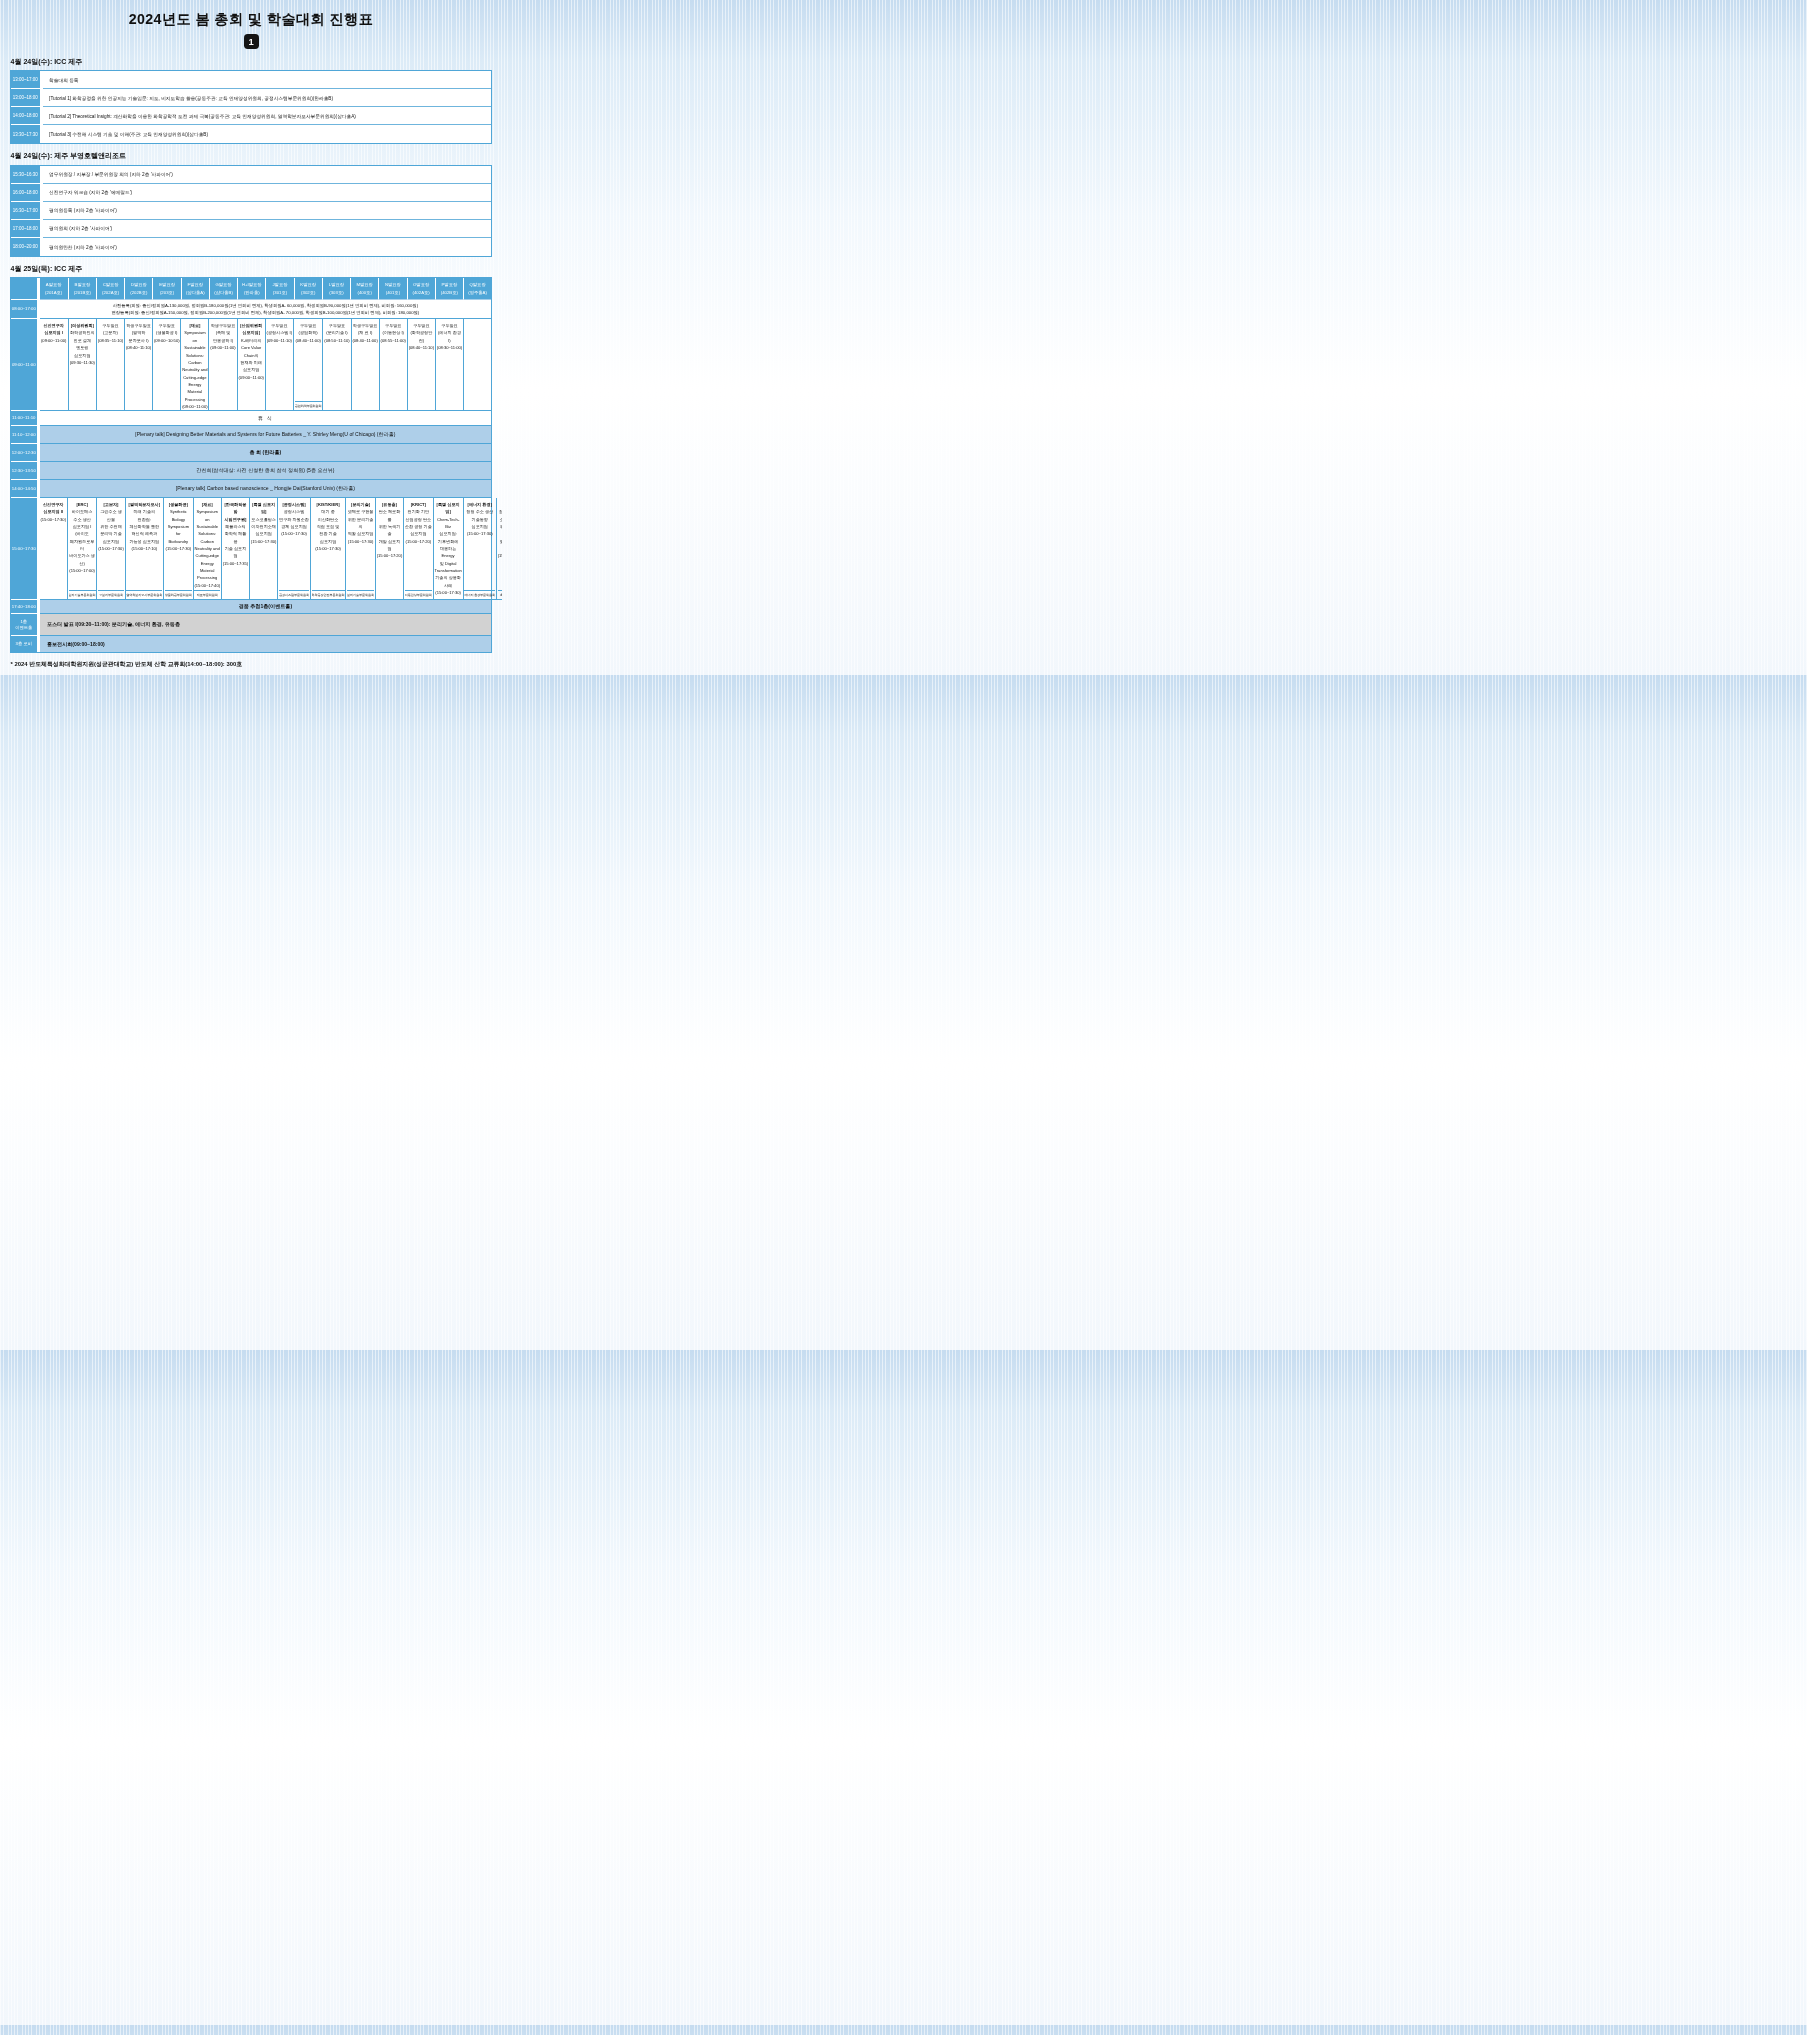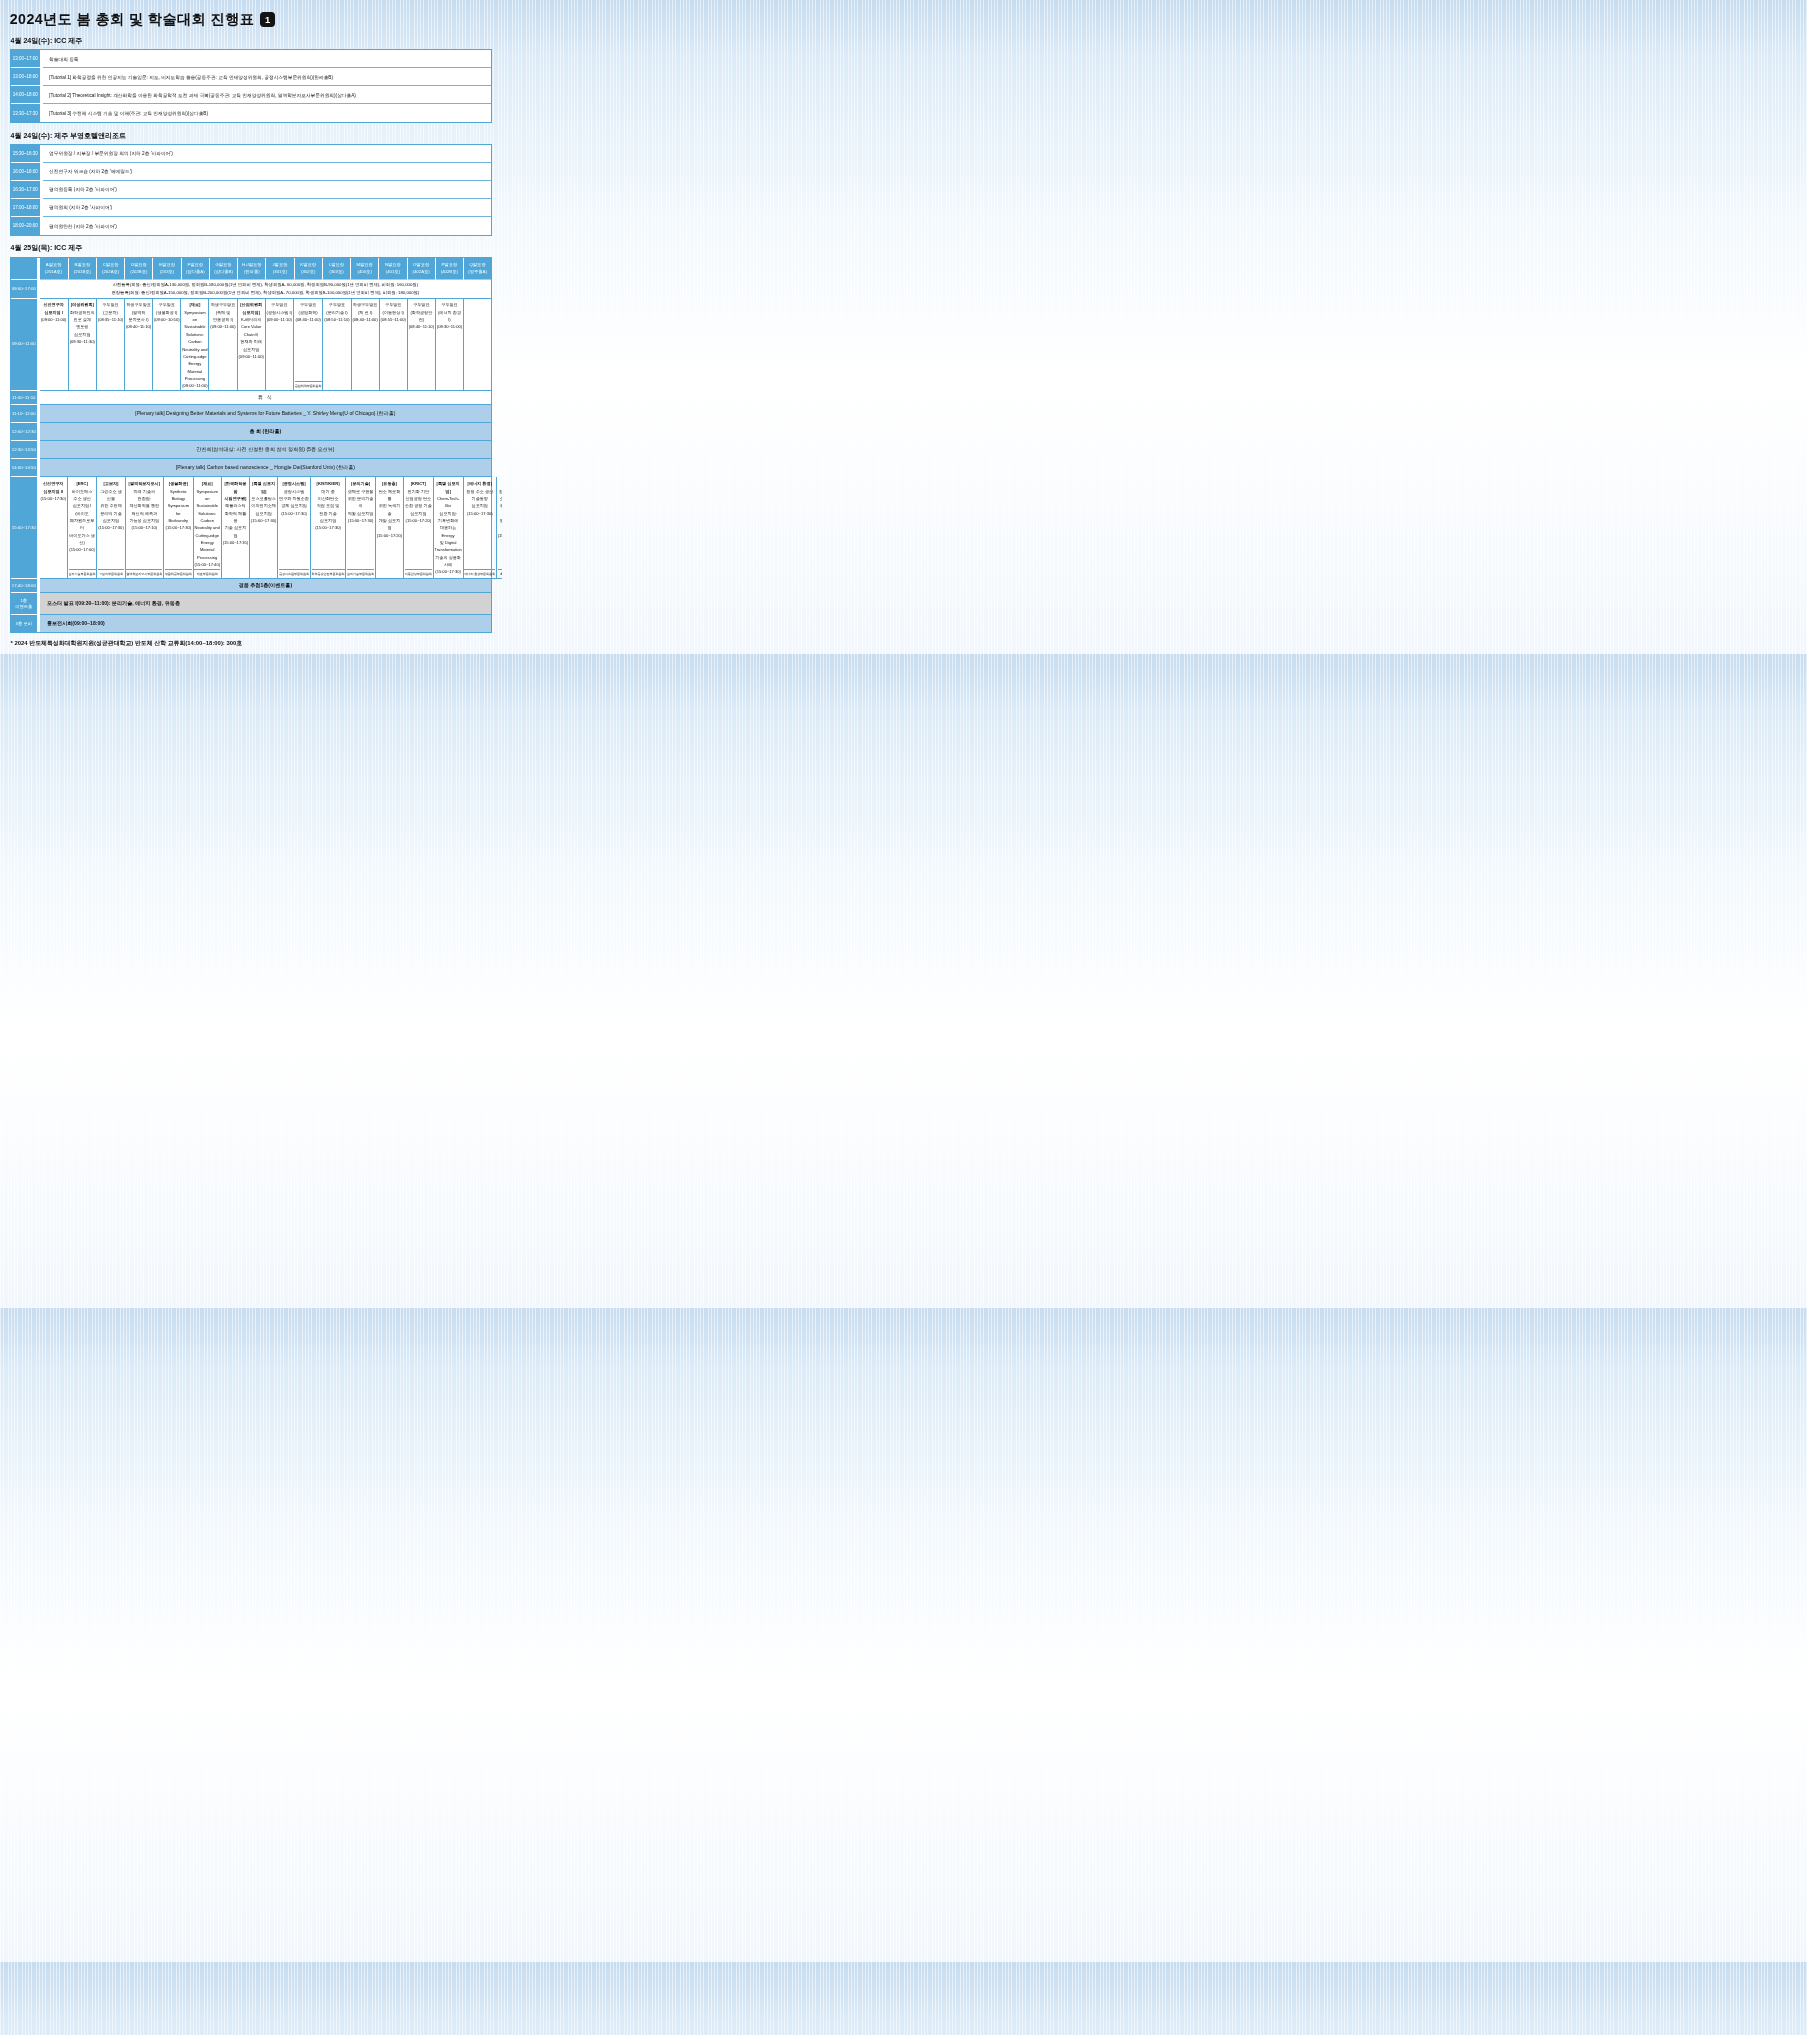--- a/index.html
+++ b/index.html
@@ -21,7 +21,7 @@
       linear-gradient(180deg,#c6dcf0 0%,#dcebf7 9%,#f2f8fd 32%,#ffffff 58%,#f2f7fc 100%);
   }
   .wrap{padding:6.5px 9.8px 5.7px;}
-  .titlebar{display:flex;align-items:center;justify-content:flex-start;gap:5.7px;margin:3.3px 0 7.3px;}
+  .titlebar{display:flex;align-items:center;justify-content:flex-start;gap:5.7px;margin:3.3px 0 7.3px;flex-direction:column;}
   .title{font-size:14.2px;font-weight:800;letter-spacing:0.4px;}
   .badge{width:15px;height:15px;background:#141414;color:#fff;border-radius:3.7px;
          display:flex;align-items:center;justify-content:center;font-size:9.4px;font-weight:800;flex:0 0 auto;}

